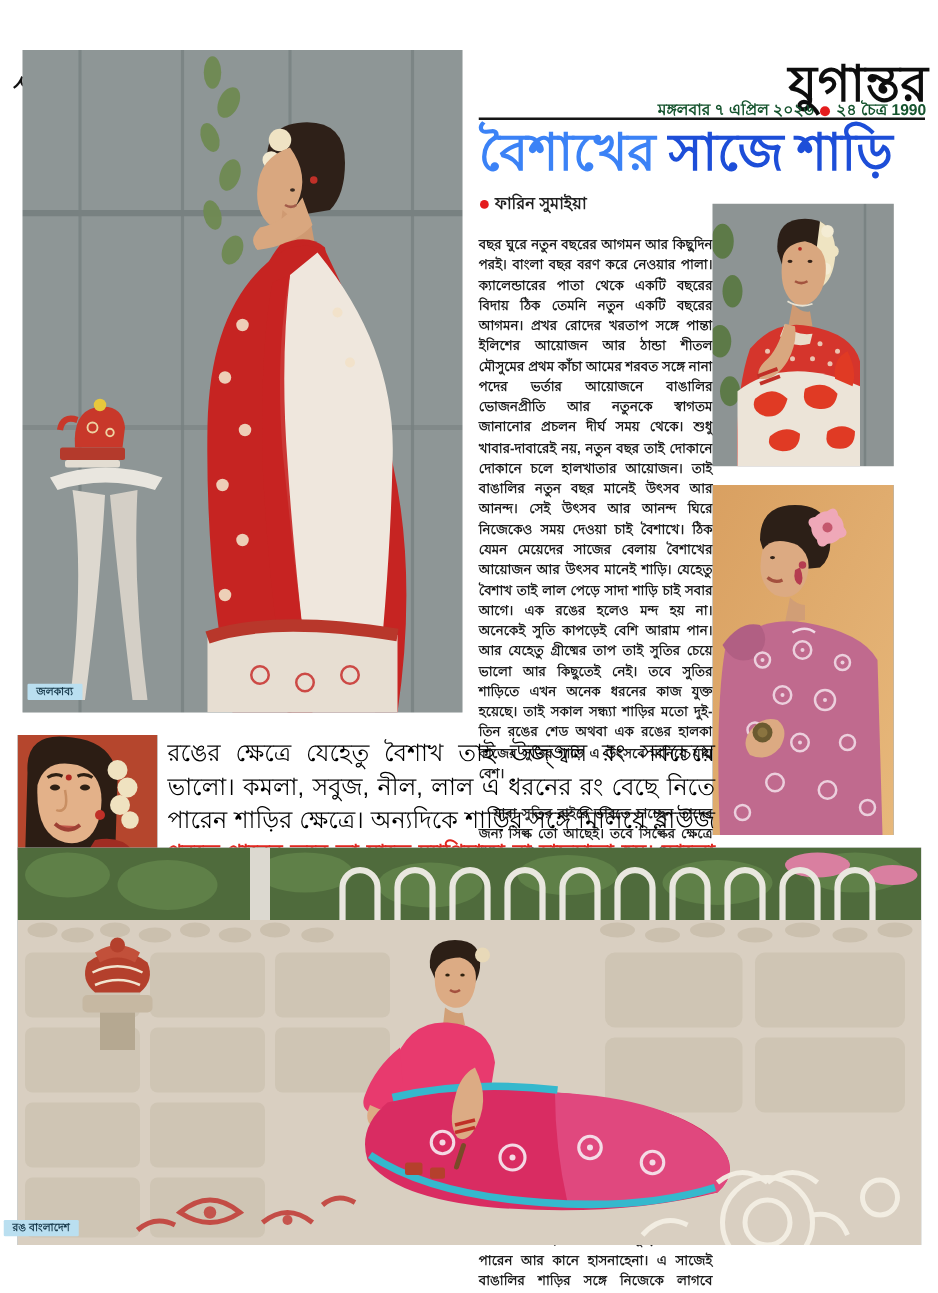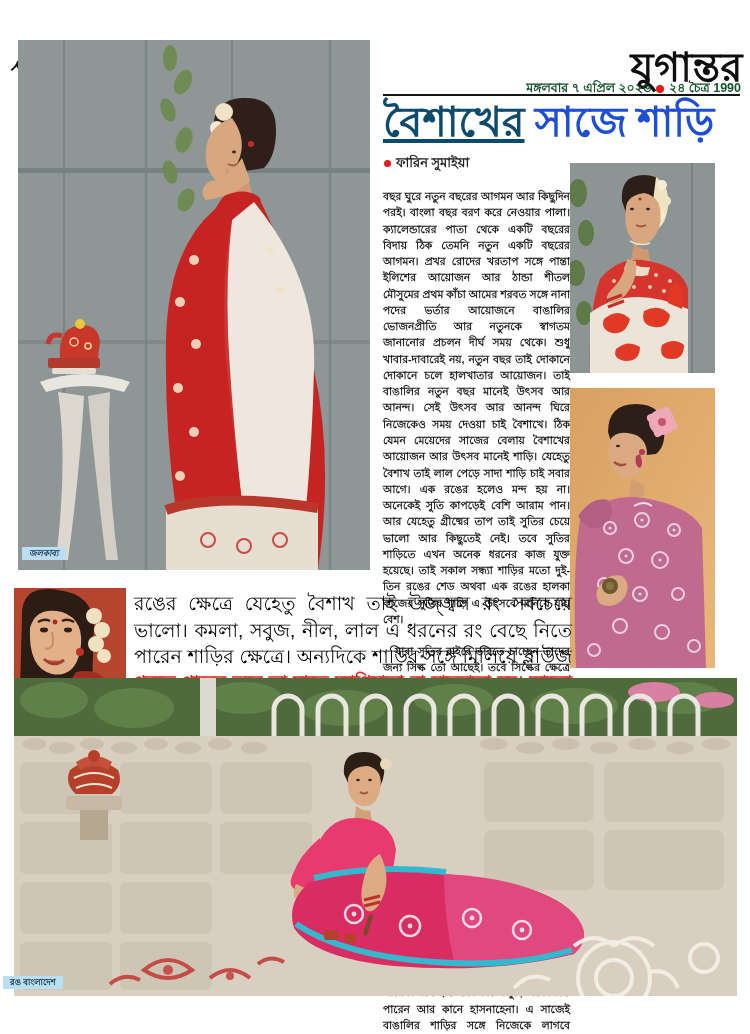--- a/index.html
+++ b/index.html
@@ -24,7 +24,7 @@
   
   .headline{left:383px;top:99px;width:360px;font-size:41px;font-weight:800;line-height:1.15;
     font-family:"Liberation Serif", serif;white-space:nowrap;}
-  .headline .red{color:#0c4a6e;text-decoration:underline;}
+  .headline .red{color:#3b82f6;}
   .headline .blk{color:#1d4ed8;}
   .byline{left:384px;top:153px;font-size:13px;font-weight:bold;color:#222;display:flex;align-items:center;gap:5px;}
   .byline .dot{width:7px;height:7px;}

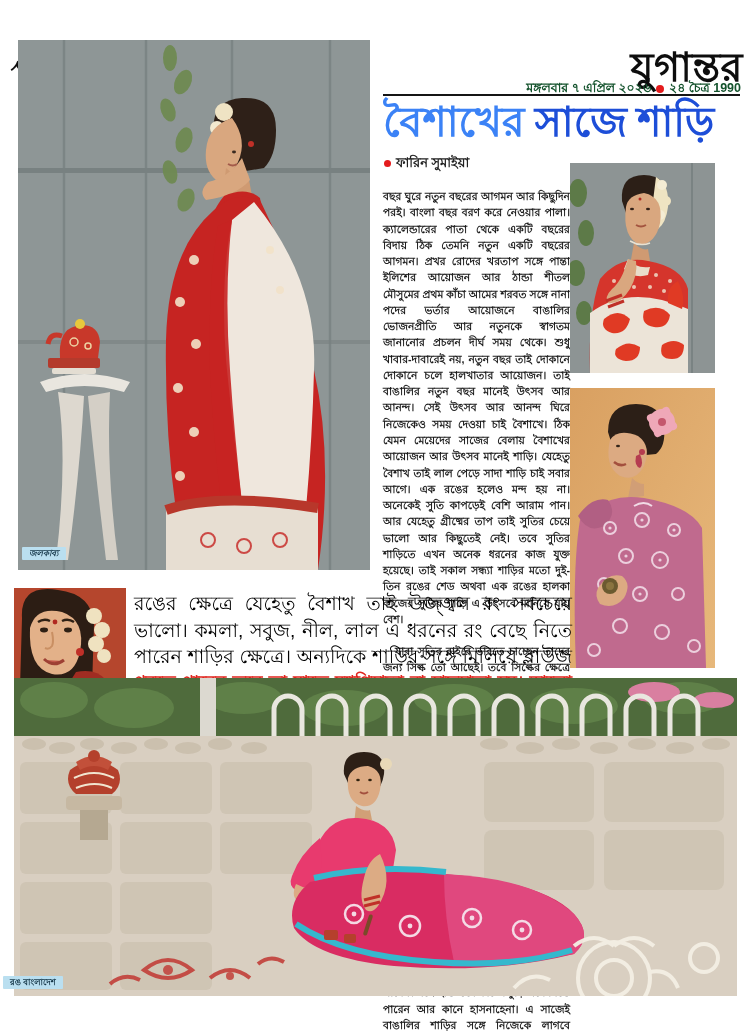--- a/index.html
+++ b/index.html
@@ -47,7 +47,7 @@
 
   .caption-chip{background:#badff0;color:#16384a;font-size:8.5px;font-weight:bold;
     padding:2px 7px;border-radius:1px;line-height:1.1;}
-  .cap-main{left:22px;top:547px;font-style:italic;}
+  .cap-main{left:22px;top:547px;}
   .cap-bottom{left:3px;top:976px;}
 
   

